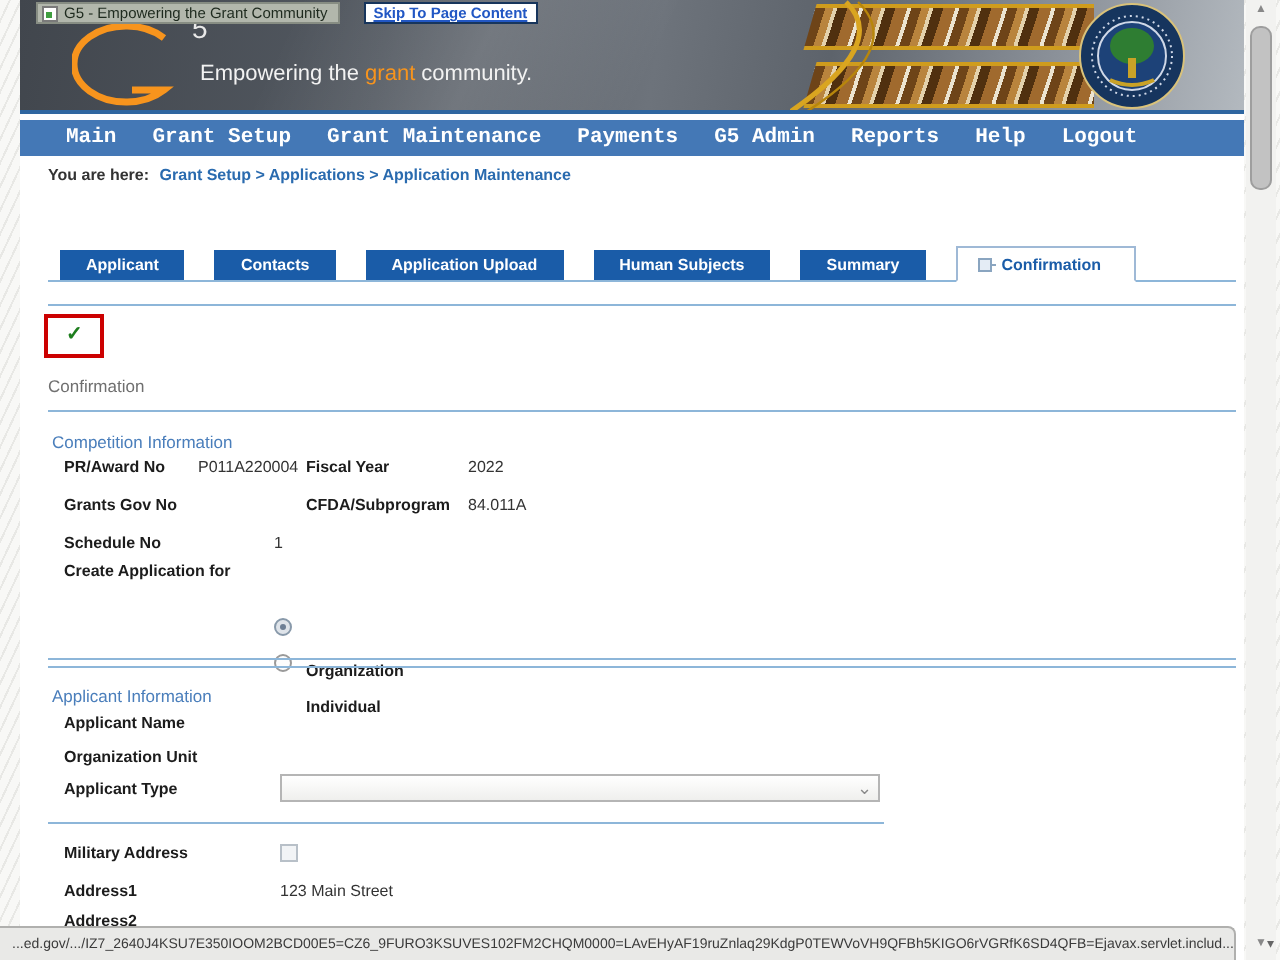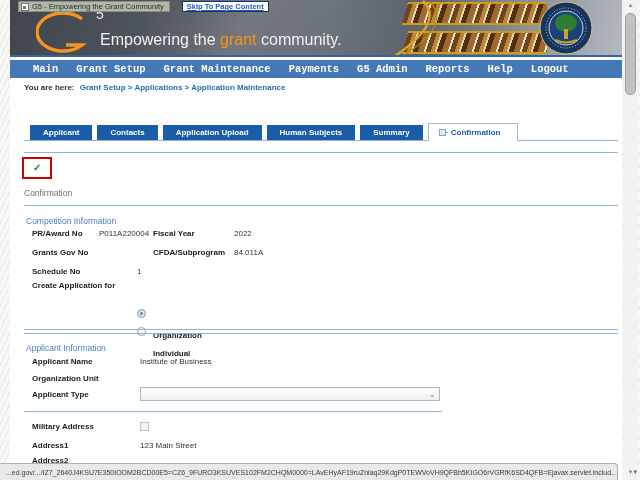--- a/index.html
+++ b/index.html
@@ -23,7 +23,7 @@
   .skip-link{color:#2257c4;font-size:7.5px;font-weight:bold;text-decoration:underline;white-space:nowrap;cursor:pointer;}
   .glogo{position:absolute;left:26px;top:10px;}
   .logo5{position:absolute;left:86px;top:6px;color:#e8e8e8;font-size:14px;}
-  .tagline{position:absolute;left:90px;top:31px;font-size:16px;color:#f2f2f2;white-space:nowrap;}
+  .tagline{position:absolute;left:90px;top:31px;font-size:11px;color:#f2f2f2;white-space:nowrap;}
   .tagline .hl{color:#f7941d;}
   .bookshelf{position:absolute;left:385px;top:0;width:152px;height:57px;overflow:hidden;}
   .band{position:absolute;left:10px;width:170px;height:23px;transform:skewX(-16deg);

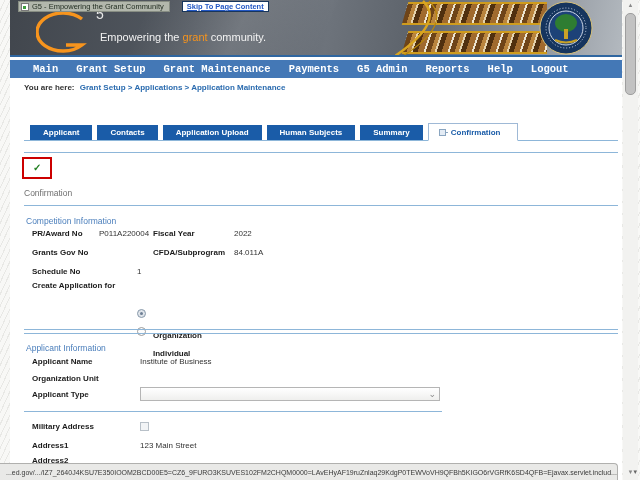--- a/index.html
+++ b/index.html
@@ -47,7 +47,7 @@
   .page-title{color:#3a6fb0;font-weight:bold;font-size:12px;white-space:nowrap;}
 
   
-  .tabs{position:absolute;left:20px;top:123px;display:flex;gap:5px;align-items:flex-end;z-index:2;}
+  .tabs{position:absolute;left:20px;top:123px;display:flex;gap:15px;align-items:flex-end;z-index:2;}
   .tab{background:#1a5ca8;color:#fff;font-size:8px;font-weight:bold;height:15px;
     display:flex;align-items:center;justify-content:center;padding:0 13px;white-space:nowrap;cursor:pointer;}
   .tab.active{background:#fff;color:#1a5ca8;border:1px solid #9fb9d6;border-bottom:1px solid #fff;

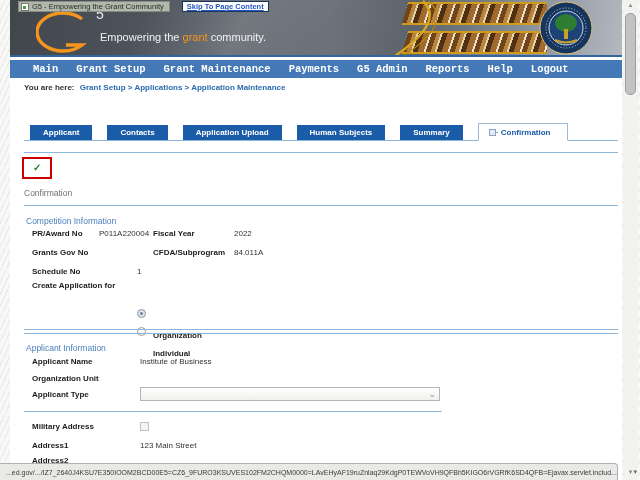--- a/index.html
+++ b/index.html
@@ -218,7 +218,6 @@
 
     <div class="frow grid-app" style="top:357px">
       <span class="lbl">Applicant Name</span>
-      <span class="val">Institute of Business</span>
     </div>
 
     <div class="frow grid-app" style="top:374px">

